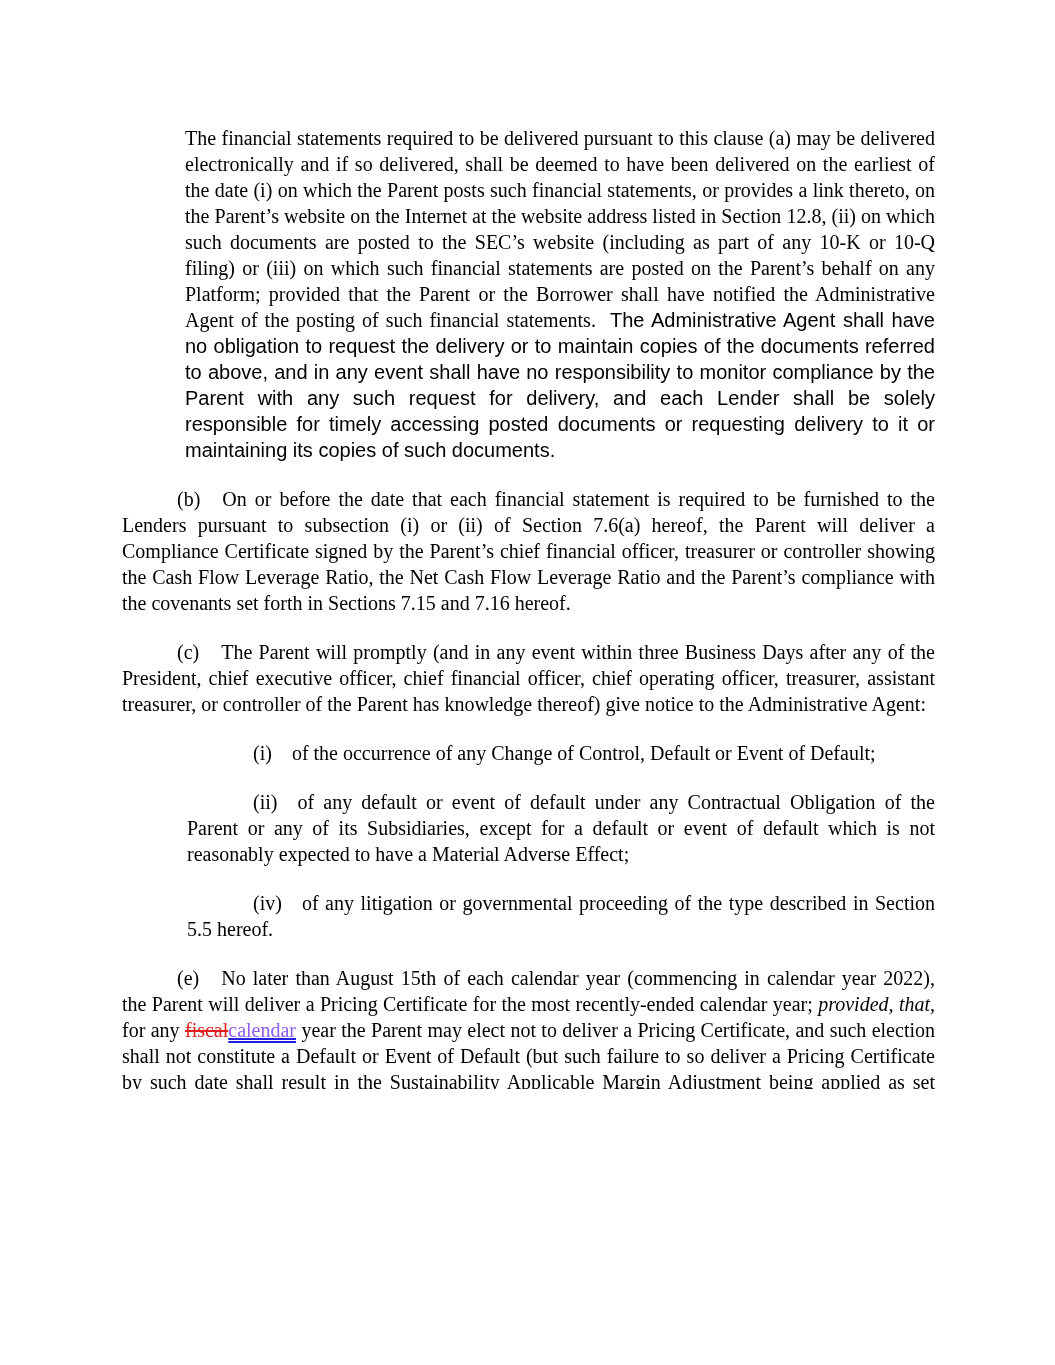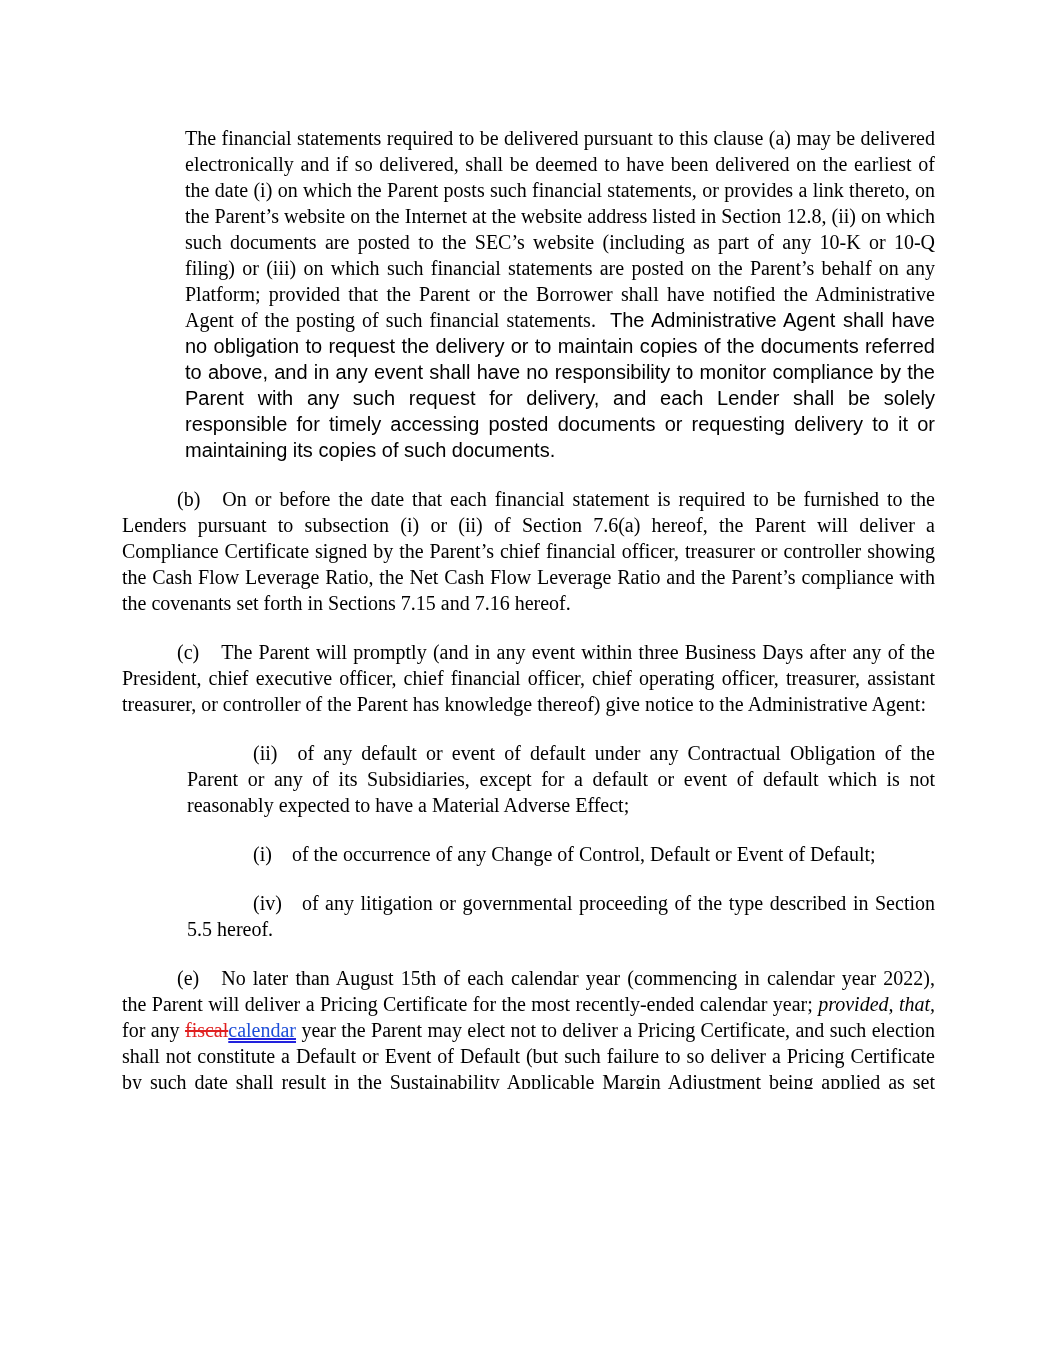--- a/index.html
+++ b/index.html
@@ -81,9 +81,9 @@
 
     <p class="body-para"><span>(c)</span><span class="tab"></span><span>The Parent will promptly (and in any event within three Business Days after any of the President, chief executive officer, chief financial officer, chief operating officer, treasurer, assistant treasurer, or controller of the Parent has knowledge thereof) give notice to the Administrative Agent:</span></p>
 
+    <p class="list-item"><span>(i)</span><span class="tab-sm"></span><span>of the occurrence of any Change of Control, Default or Event of Default;</span></p>
+
     <p class="list-item"><span>(ii)</span><span class="tab-sm"></span><span>of any default or event of default under any Contractual Obligation of the Parent or any of its Subsidiaries, except for a default or event of default which is not reasonably expected to have a Material Adverse Effect;</span></p>
-
-    <p class="list-item"><span>(i)</span><span class="tab-sm"></span><span>of the occurrence of any Change of Control, Default or Event of Default;</span></p>
 
 
     <p class="list-item"><span>(iv)</span><span class="tab-sm"></span><span>of any litigation or governmental proceeding of the type described in Section 5.5 hereof.</span></p>

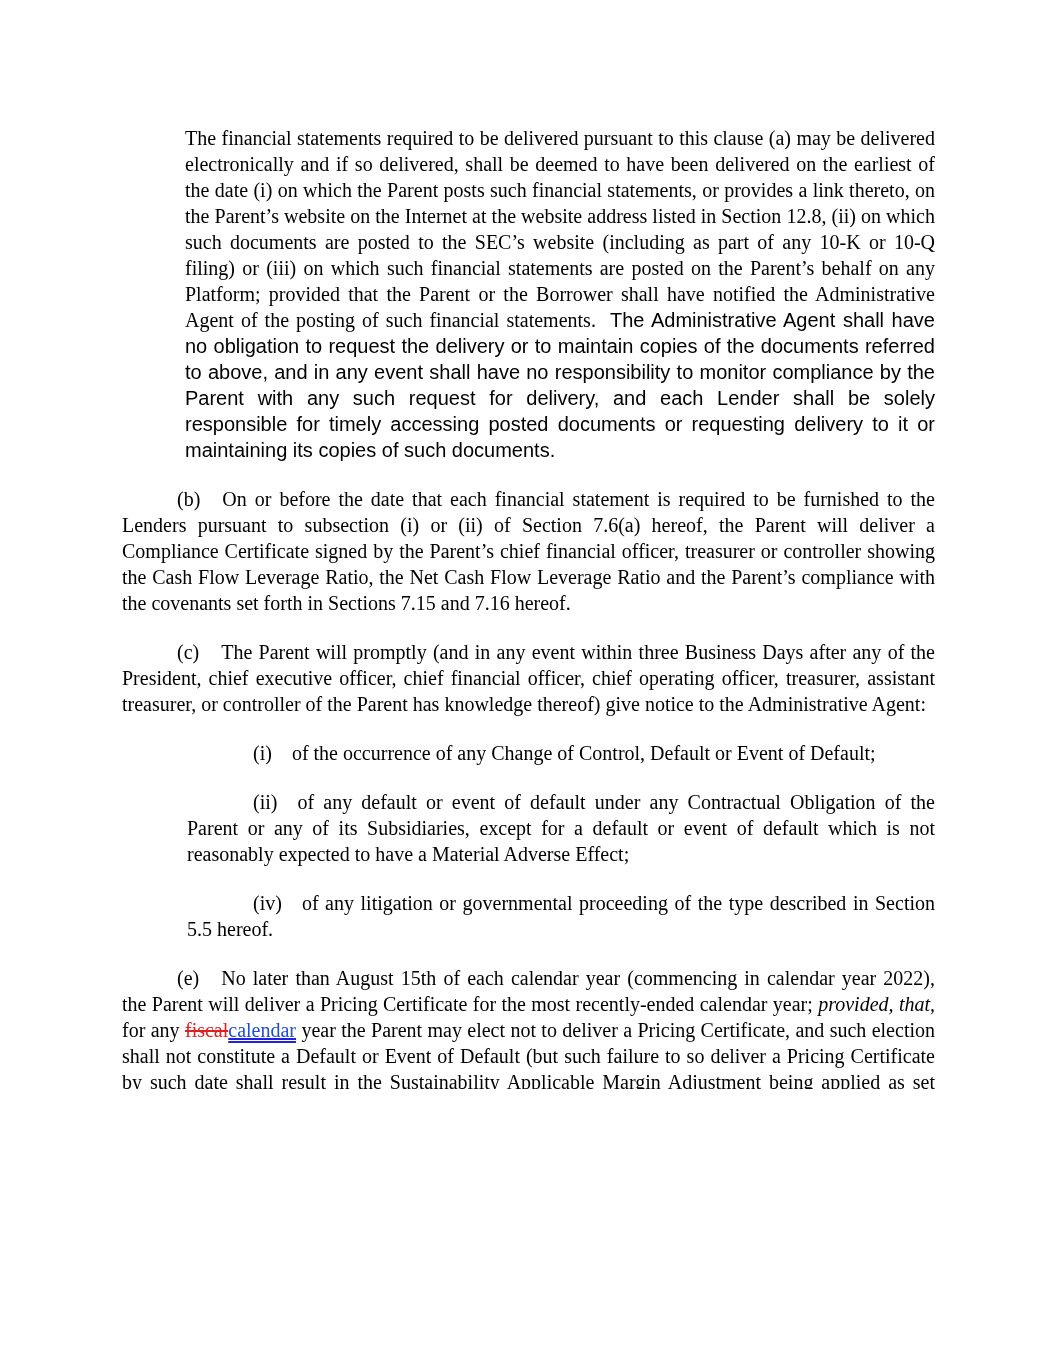--- a/index.html
+++ b/index.html
@@ -57,7 +57,7 @@
     margin-top: 45px;
   }
   .inserted-run {
-    color: #1d4ed8;
+    color: #8b5cf6;
     text-decoration: underline double;
     text-decoration-color: #2222dd;
   }

